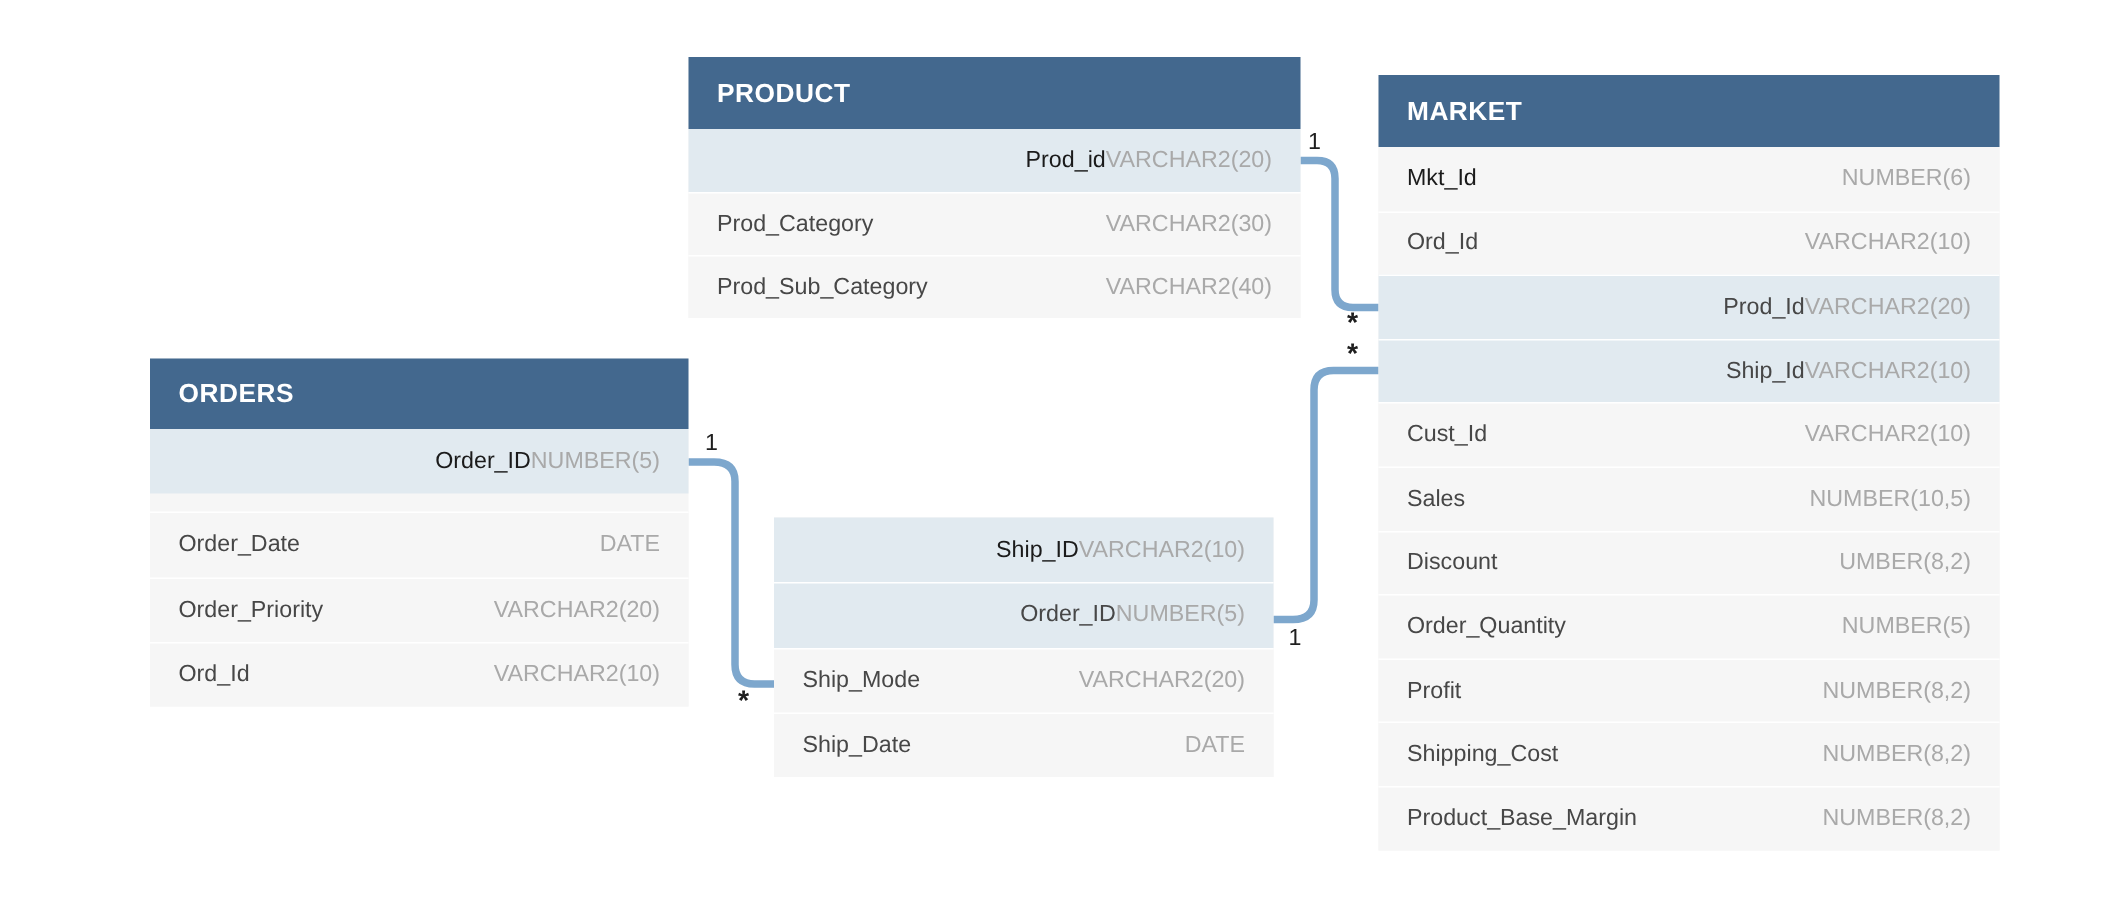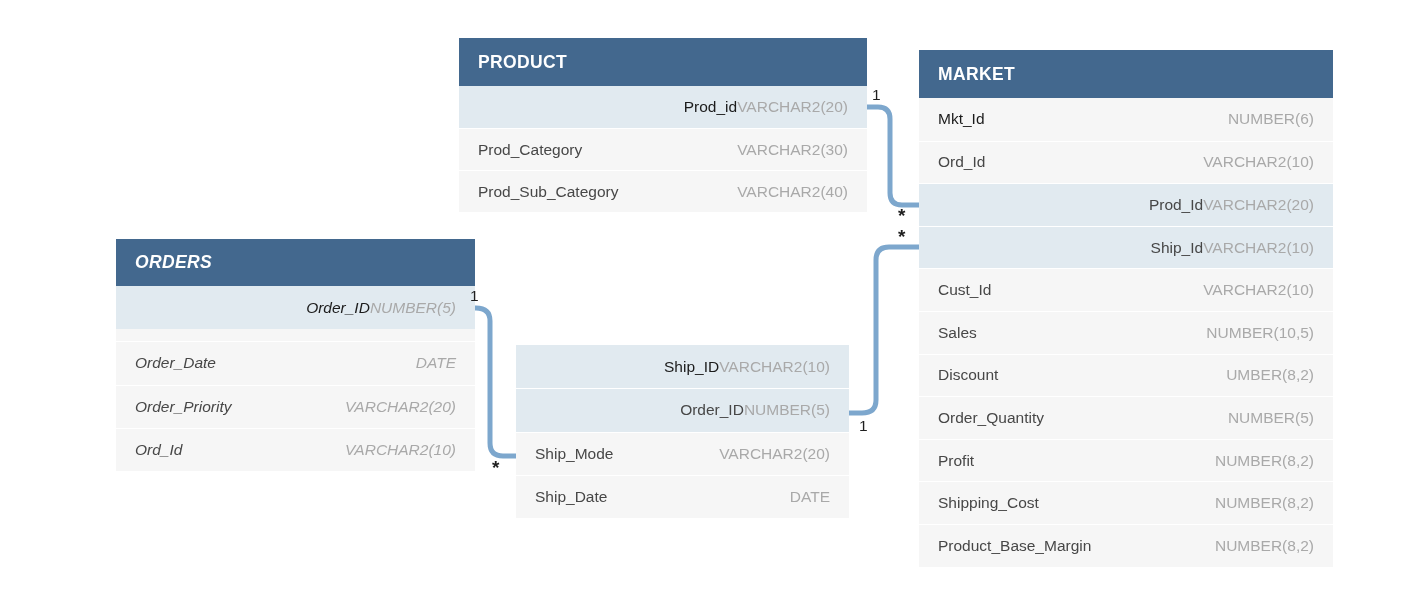--- a/index.html
+++ b/index.html
@@ -155,7 +155,7 @@
           <span class="attr-type">NUMBER(8,2)</span>
         </div>
       </div>
-      <div class="entity" style="left: 116px; top: 239px; width: 359px; font-style: italic;">
+      <div class="entity" style="left: 100px; top: 239px; width: 359px;">
         <div class="entity-header" style="height: 47px;">ORDERS</div>
         <div class="attr-row hl key first" style="height: 43.3px;">
           <span class="attr-name">Order_ID</span>

